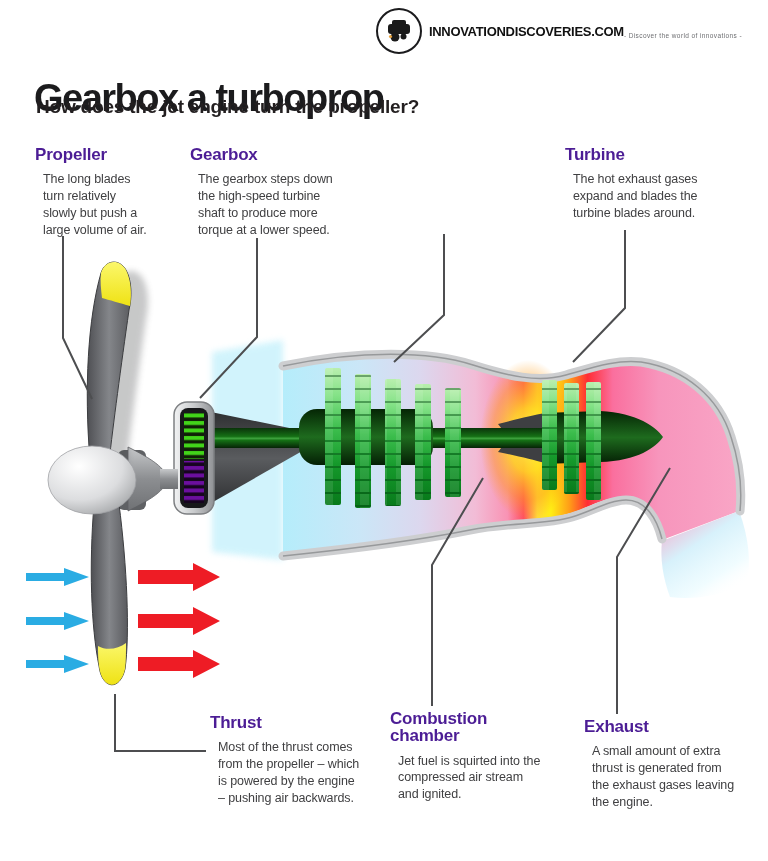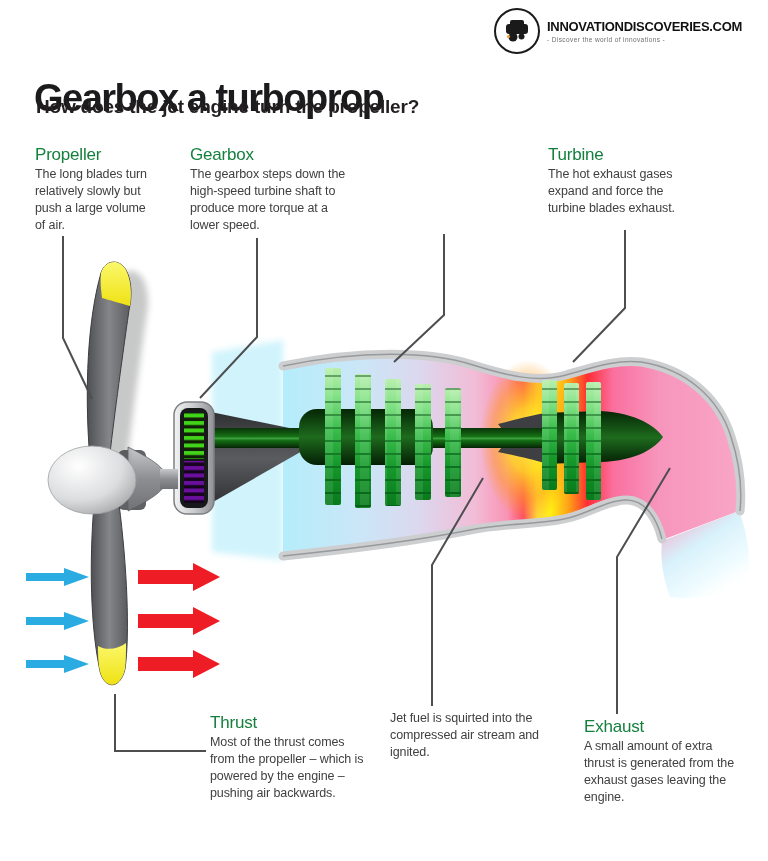--- a/index.html
+++ b/index.html
@@ -11,7 +11,7 @@
   .logo{right:26px;top:8px;display:flex;align-items:center;gap:7px}
   .logo-circle{width:46px;height:46px;border:2px solid #1b1b1d;border-radius:50%;
                background:#fff;display:flex;align-items:center;justify-content:center;box-sizing:border-box}
-  .logo-text{display:flex;flex-direction:column;align-items:flex-start}
+  .logo-text{display:flex;flex-direction:row;align-items:flex-end}
   .logo-site{font-size:13px;font-weight:bold;color:#111;letter-spacing:-.3px;white-space:nowrap}
   .logo-tagline{font-size:6.5px;color:#6d6e71;letter-spacing:.4px;margin-top:2px;white-space:nowrap}
   .callout{position:absolute}

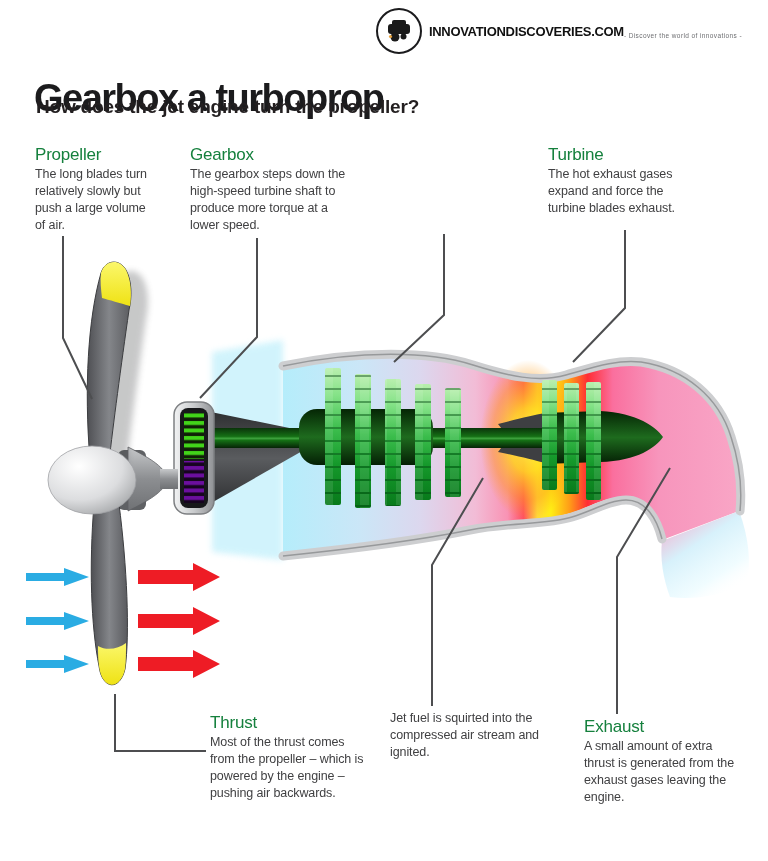--- a/index.html
+++ b/index.html
@@ -15,7 +15,7 @@
   .logo-site{font-size:13px;font-weight:bold;color:#111;letter-spacing:-.3px;white-space:nowrap}
   .logo-tagline{font-size:6.5px;color:#6d6e71;letter-spacing:.4px;margin-top:2px;white-space:nowrap}
   .callout{position:absolute}
-  .callout h3{margin:0 0 3px 0;font-size:17px;font-weight:normal;letter-spacing:-.2px;color:#15803d;line-height:1.02}
+  .callout h3{margin:0 0 3px 0;font-size:17px;font-weight:bold;letter-spacing:-.2px;color:#4c1d95;line-height:1.02}
   .callout p{margin:0;font-size:12.5px;line-height:1.34;letter-spacing:-.1px;color:#404042}
   svg.diagram{position:absolute;left:0;top:0;width:768px;height:861px}
 </style>

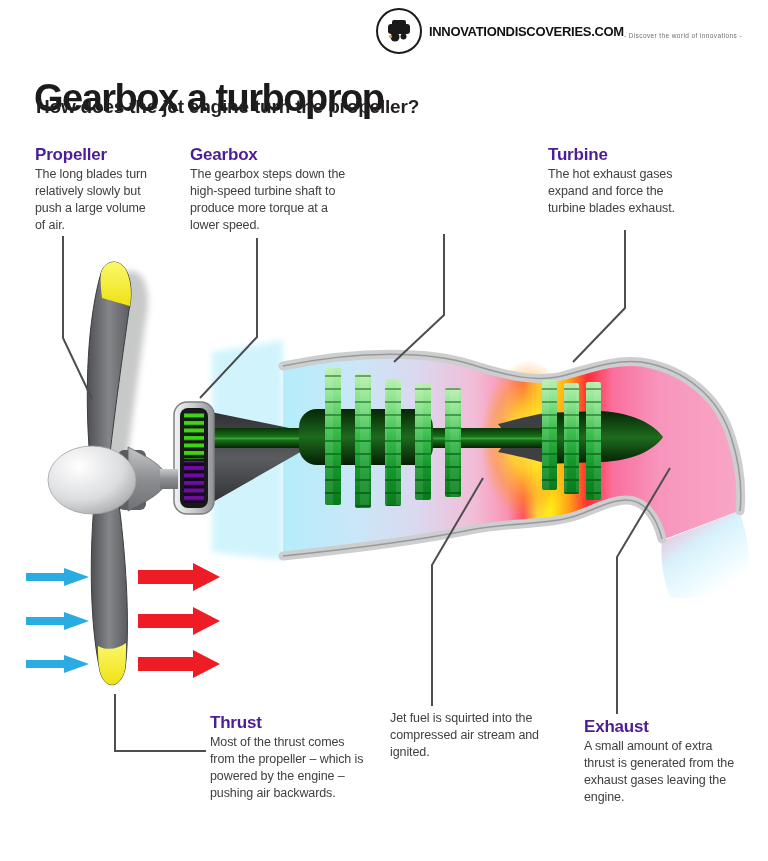--- a/index.html
+++ b/index.html
@@ -249,7 +249,7 @@
 </div>
 <div class="callout" style="left:370px;top:146px;width:164px">
 </div>
-<div class="callout" style="left:548px;top:146px;width:145px">
+<div class="callout" style="left:565px;top:146px;width:145px">
   <h3>Turbine</h3>
   <p>The hot exhaust gases expand and force the turbine blades exhaust.</p>
 </div>

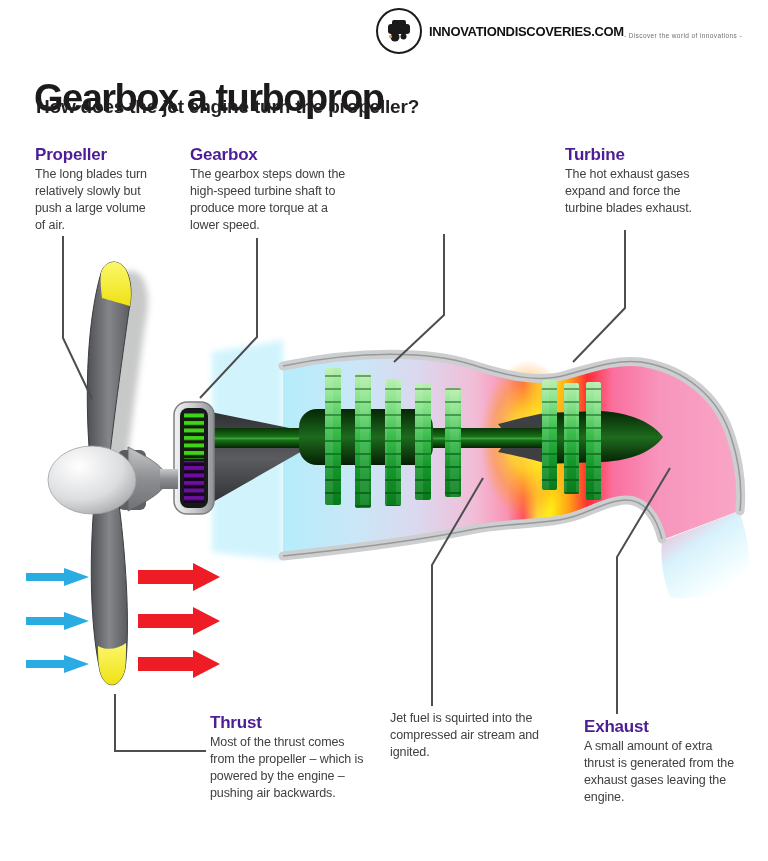--- a/index.html
+++ b/index.html
@@ -16,7 +16,7 @@
   .logo-tagline{font-size:6.5px;color:#6d6e71;letter-spacing:.4px;margin-top:2px;white-space:nowrap}
   .callout{position:absolute}
   .callout h3{margin:0 0 3px 0;font-size:17px;font-weight:bold;letter-spacing:-.2px;color:#4c1d95;line-height:1.02}
-  .callout p{margin:0;font-size:12.5px;line-height:1.34;letter-spacing:-.1px;color:#404042}
+  .callout p{margin:8px;font-size:12.5px;line-height:1.34;letter-spacing:-.1px;color:#404042}
   svg.diagram{position:absolute;left:0;top:0;width:768px;height:861px}
 </style>
 </head>

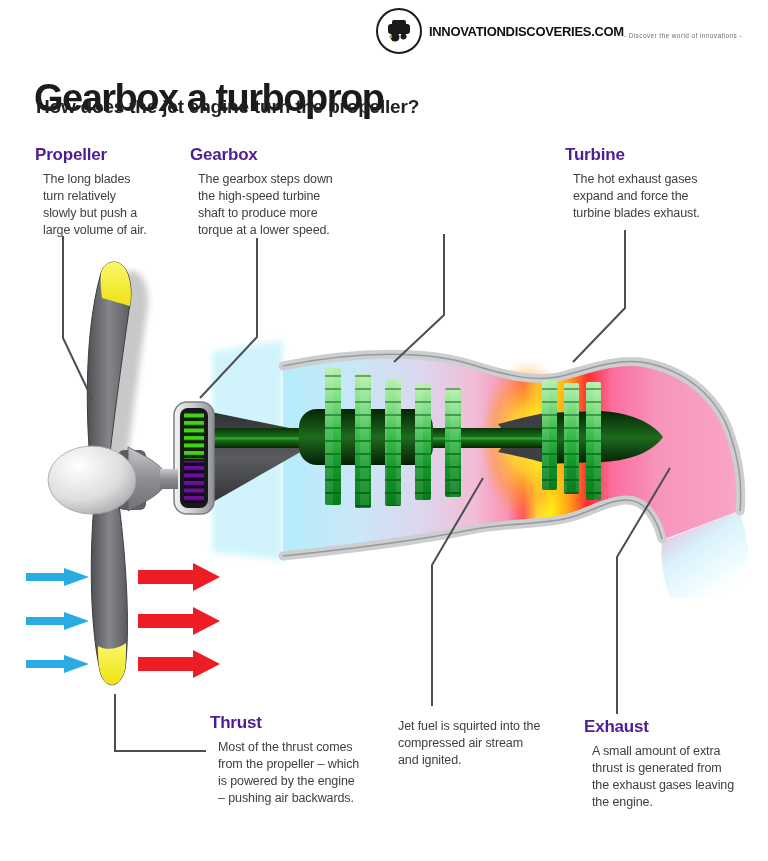--- a/index.html
+++ b/index.html
@@ -251,7 +251,7 @@
 </div>
 <div class="callout" style="left:565px;top:146px;width:145px">
   <h3>Turbine</h3>
-  <p>The hot exhaust gases expand and force the turbine blades exhaust.</p>
+  <p>The hot exhaust gases expand and blades the turbine blades around.</p>
 </div>
 <div class="callout" style="left:210px;top:714px;width:162px">
   <h3>Thrust</h3>

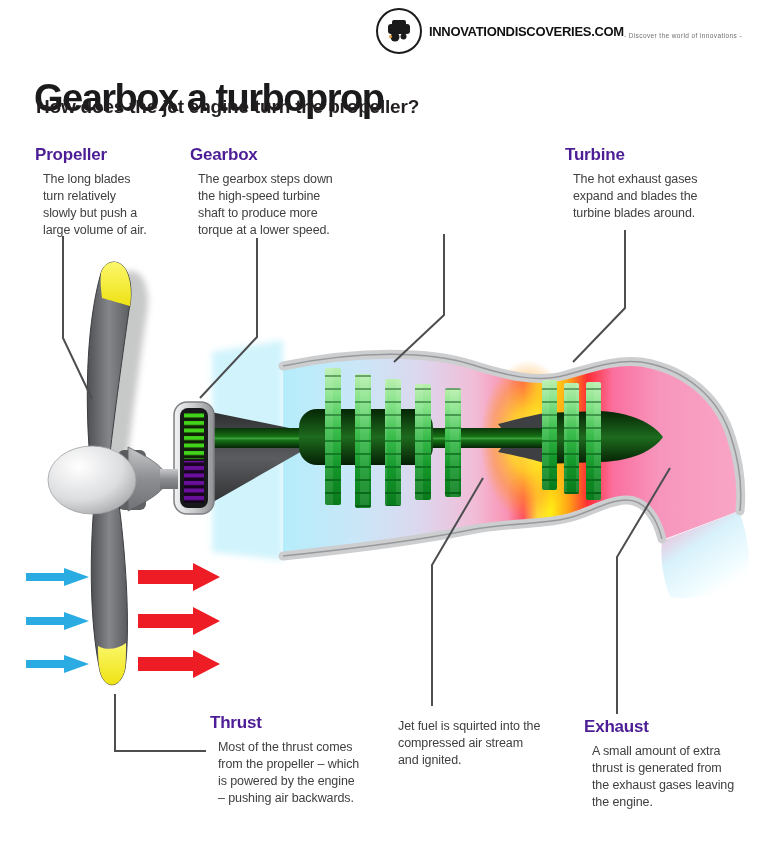--- a/index.html
+++ b/index.html
@@ -258,6 +258,7 @@
   <p>Most of the thrust comes from the propeller – which is powered by the engine – pushing air backwards.</p>
 </div>
 <div class="callout" style="left:390px;top:710px;width:160px">
+  <h3 style="max-width:112px">Combustion chamber</h3>
   <p>Jet fuel is squirted into the compressed air stream and ignited.</p>
 </div>
 <div class="callout" style="left:584px;top:718px;width:160px">

